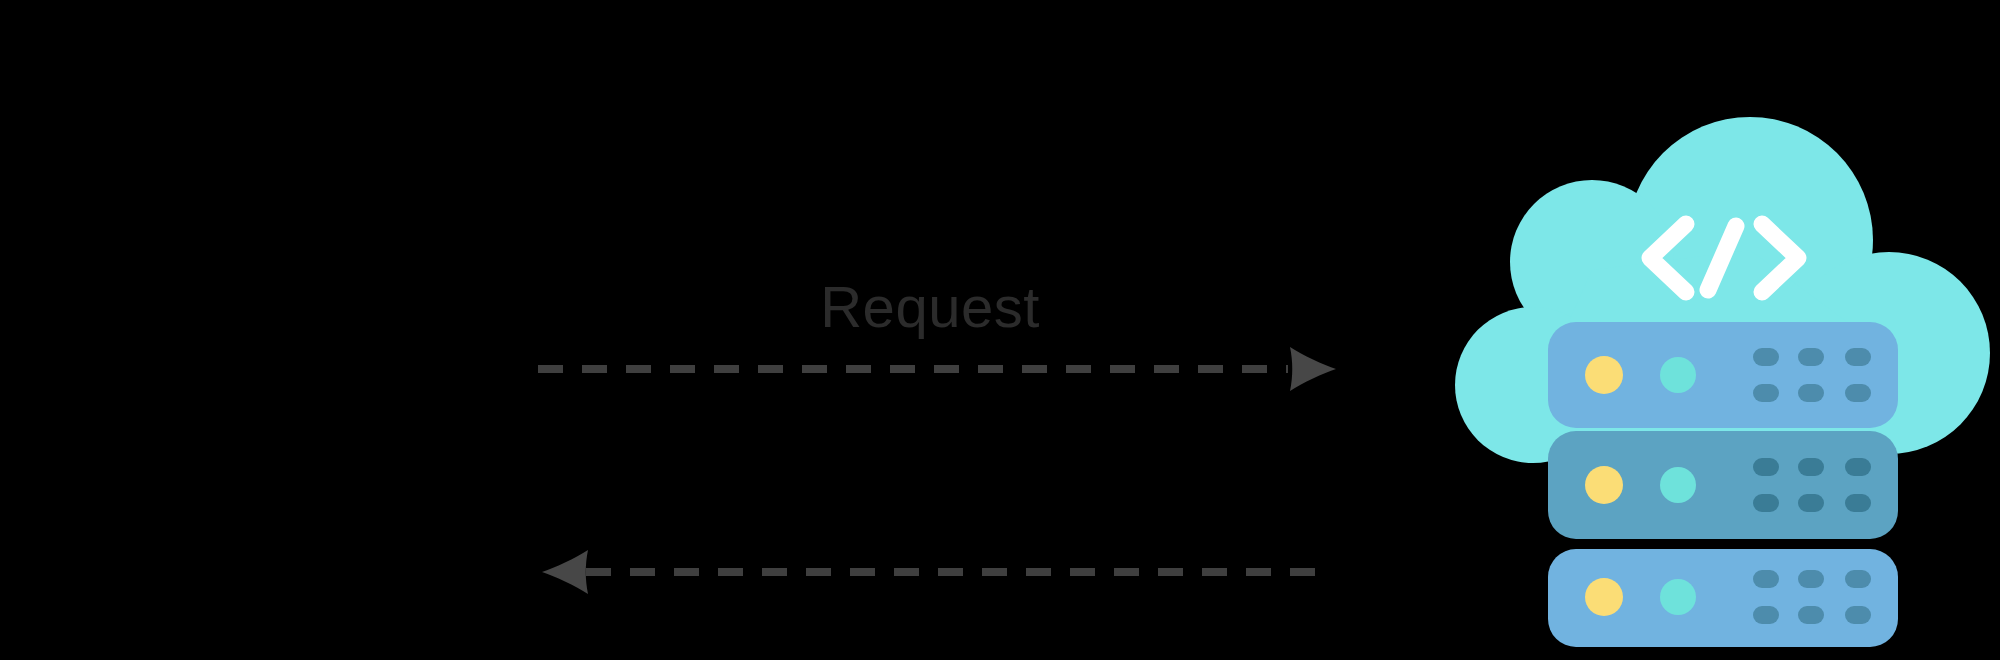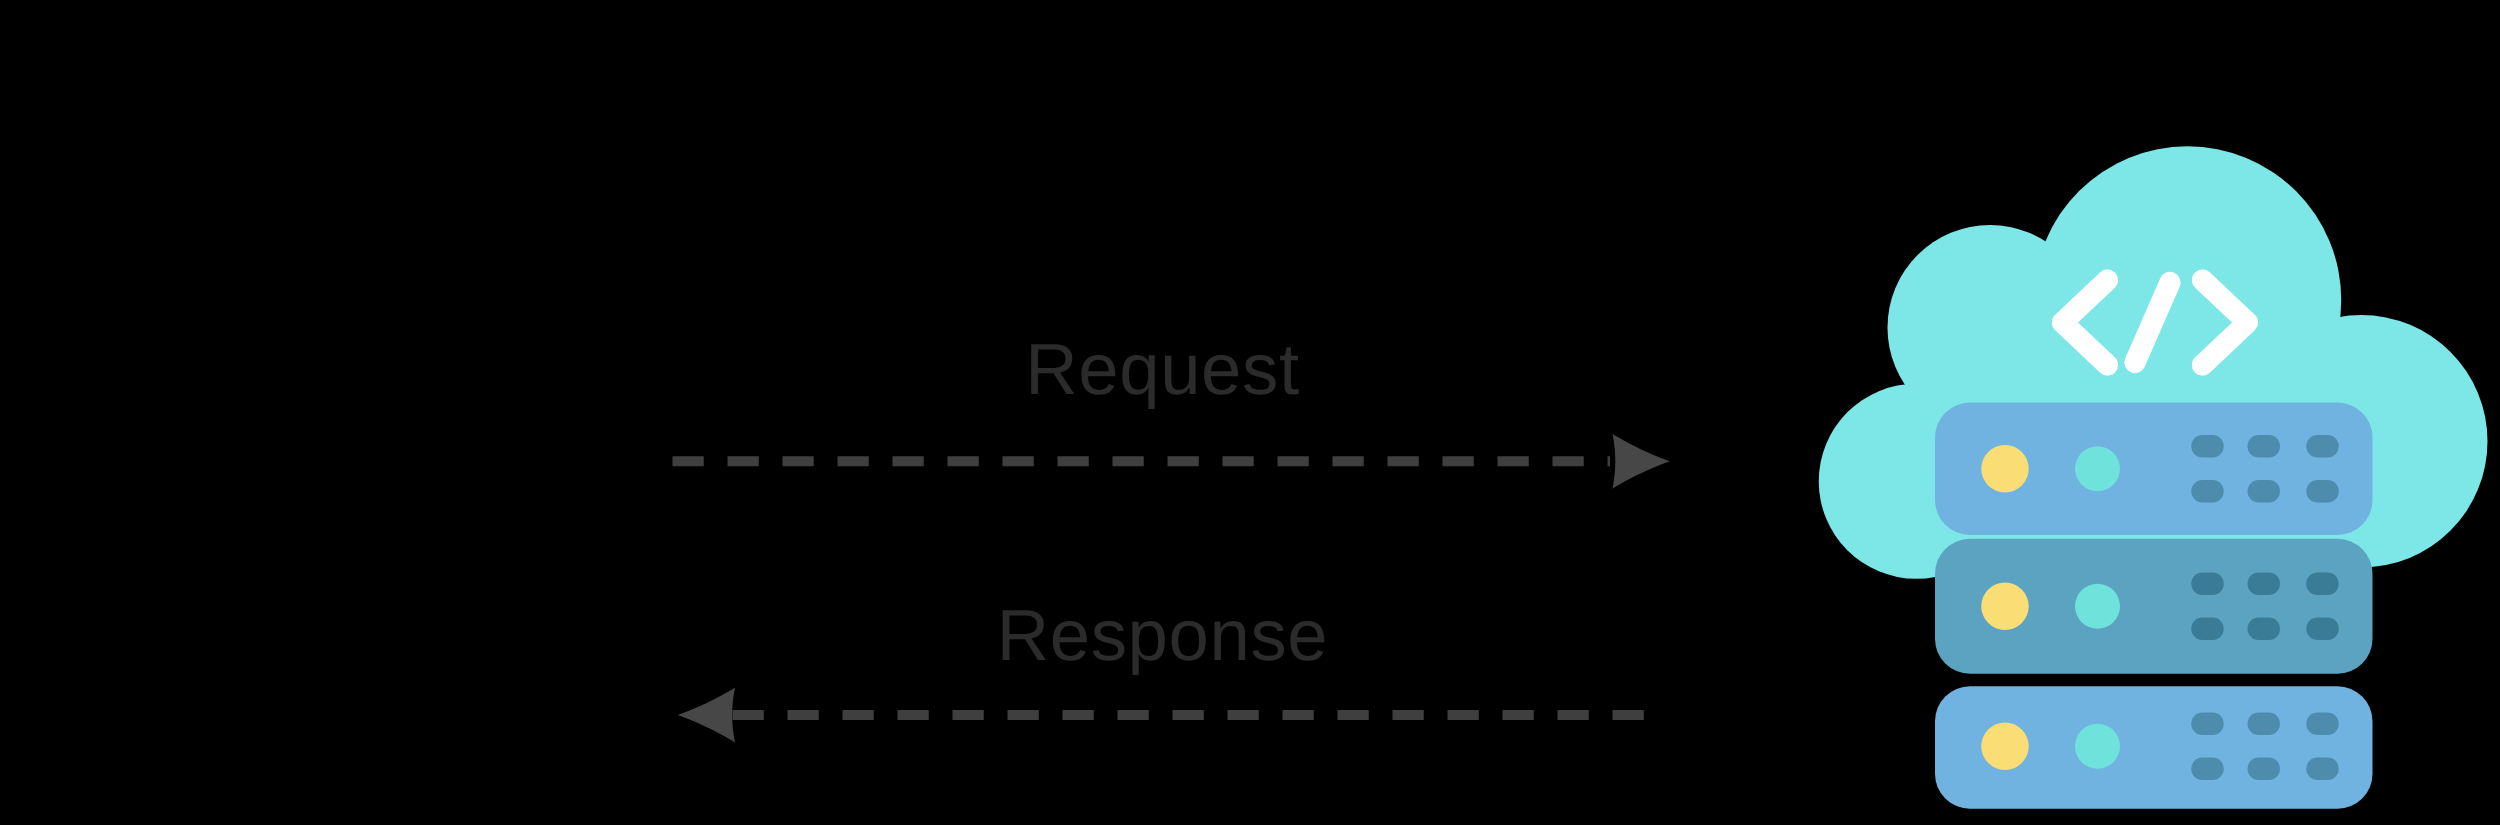--- a/index.html
+++ b/index.html
@@ -26,6 +26,7 @@
     color: #2b2b2b;
     letter-spacing: 0.5px;
     white-space: nowrap;
+    margin-top: 11px;
   }
   .flow-label.request  { top: 267px; }
   .flow-label.response { top: 480px; }

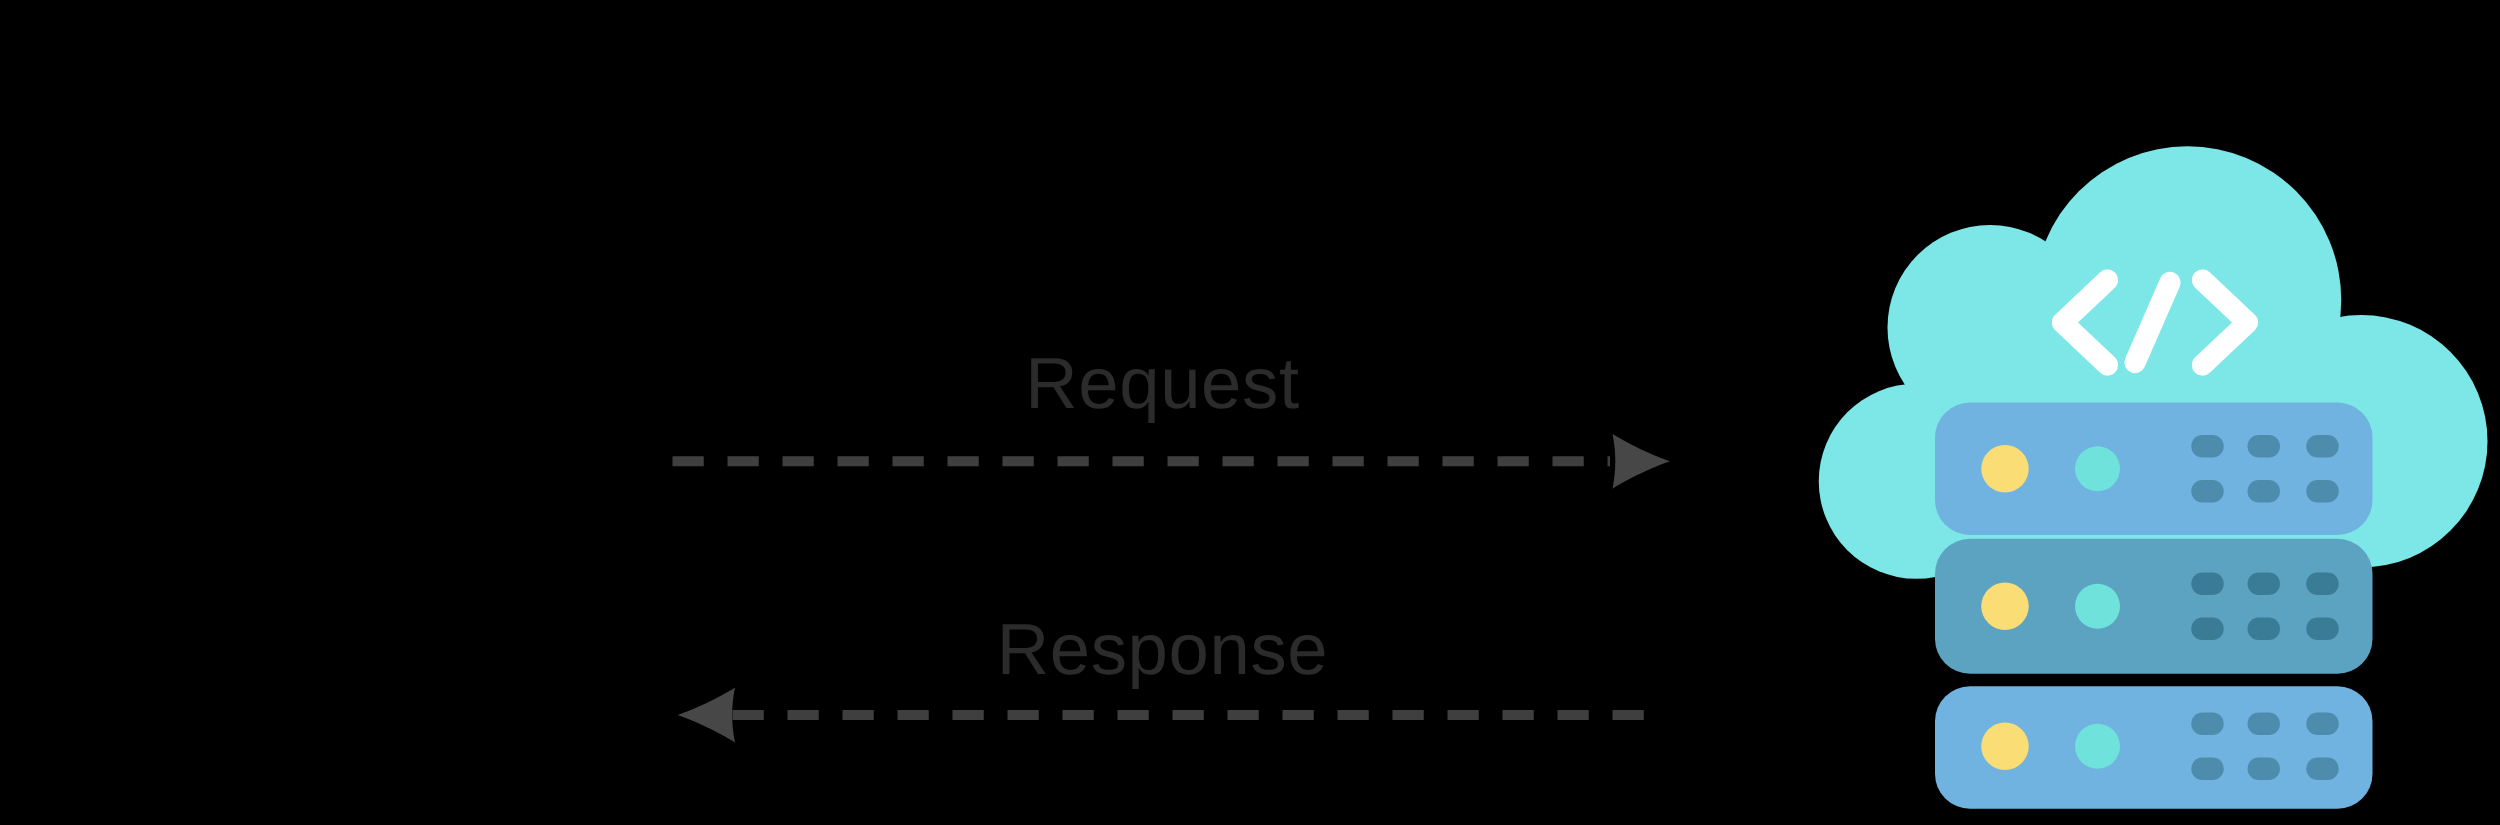--- a/index.html
+++ b/index.html
@@ -54,7 +54,6 @@
     <path d="M760 7 C772 15 794 25 806 29 C794 33 772 43 760 51 C763 36 763 22 760 7 Z" fill="#474747"></path>
   </svg>
 
-  <div class="flow-label response">Response</div>
 
   <svg class="arrow-svg response" width="820" height="55" viewBox="0 0 820 55">
     <line x1="56" y1="27" x2="790" y2="27" stroke-width="8" stroke-dasharray="25 19" stroke="#3f3f3f"></line>

